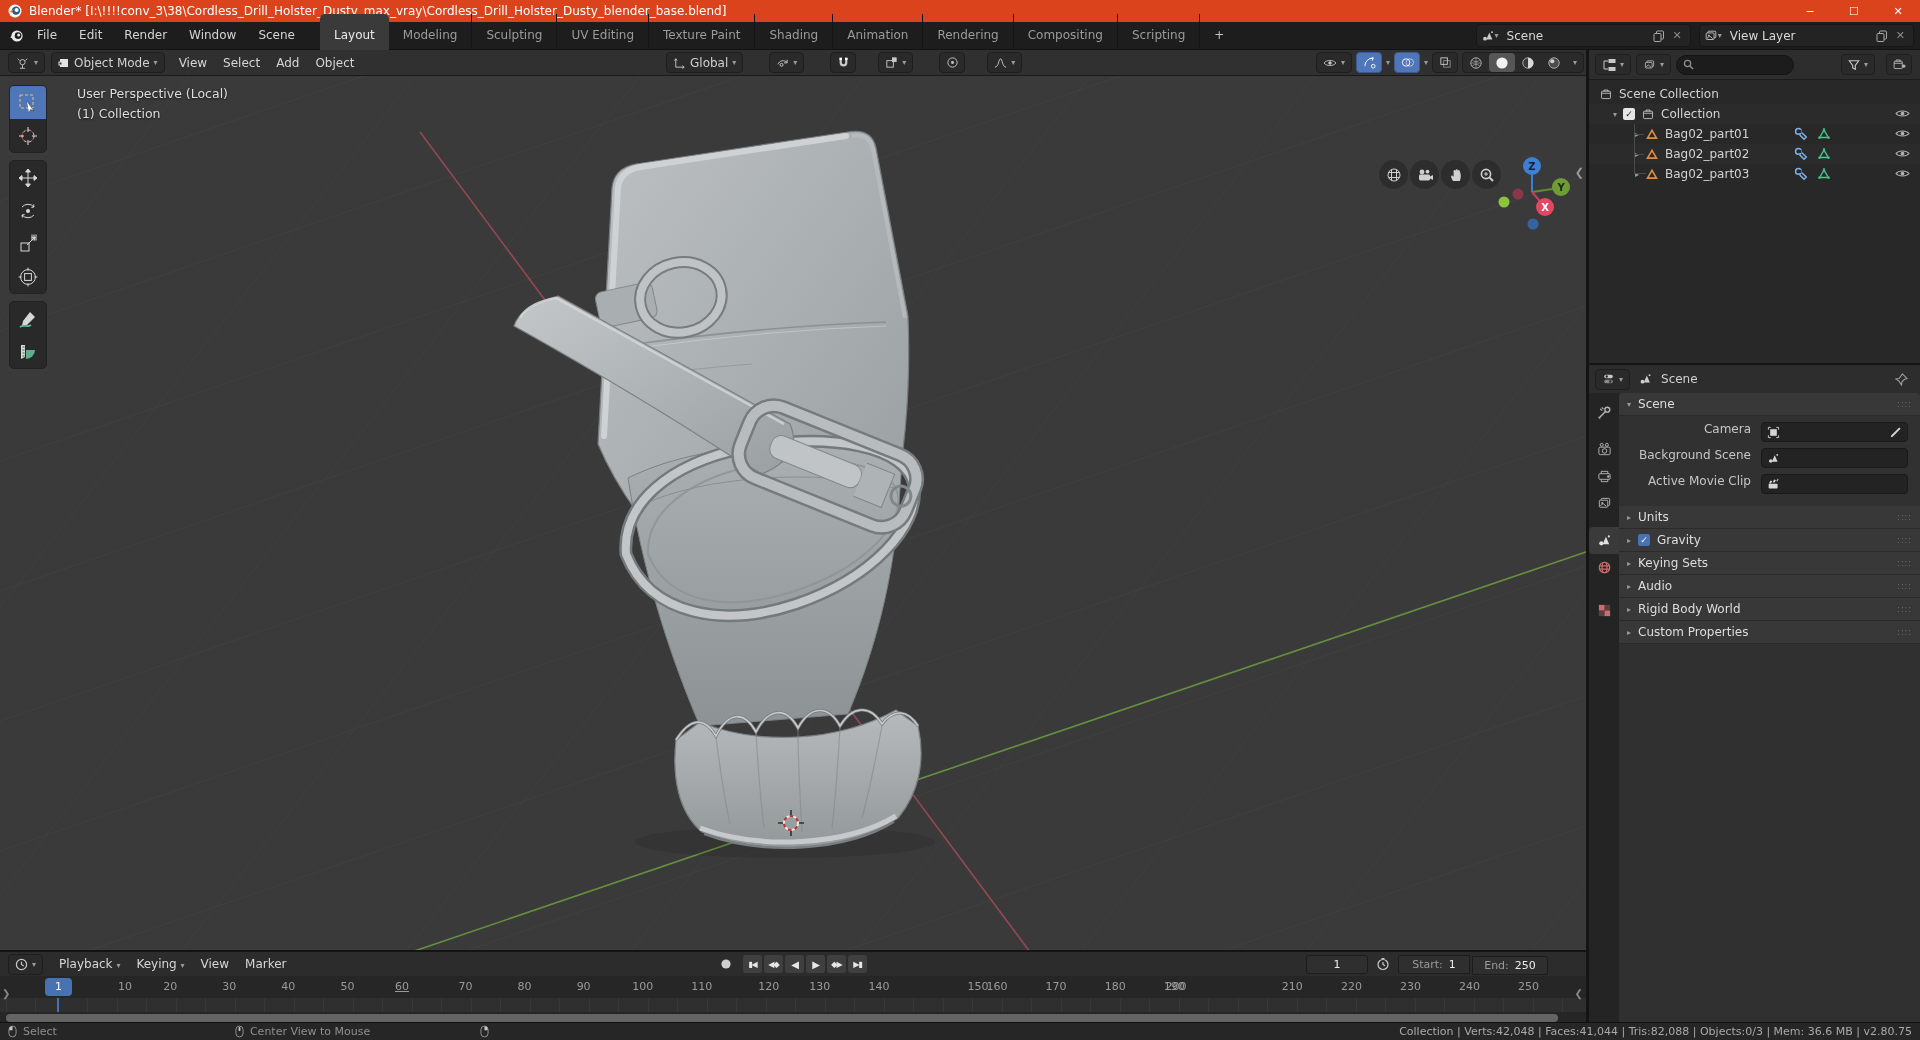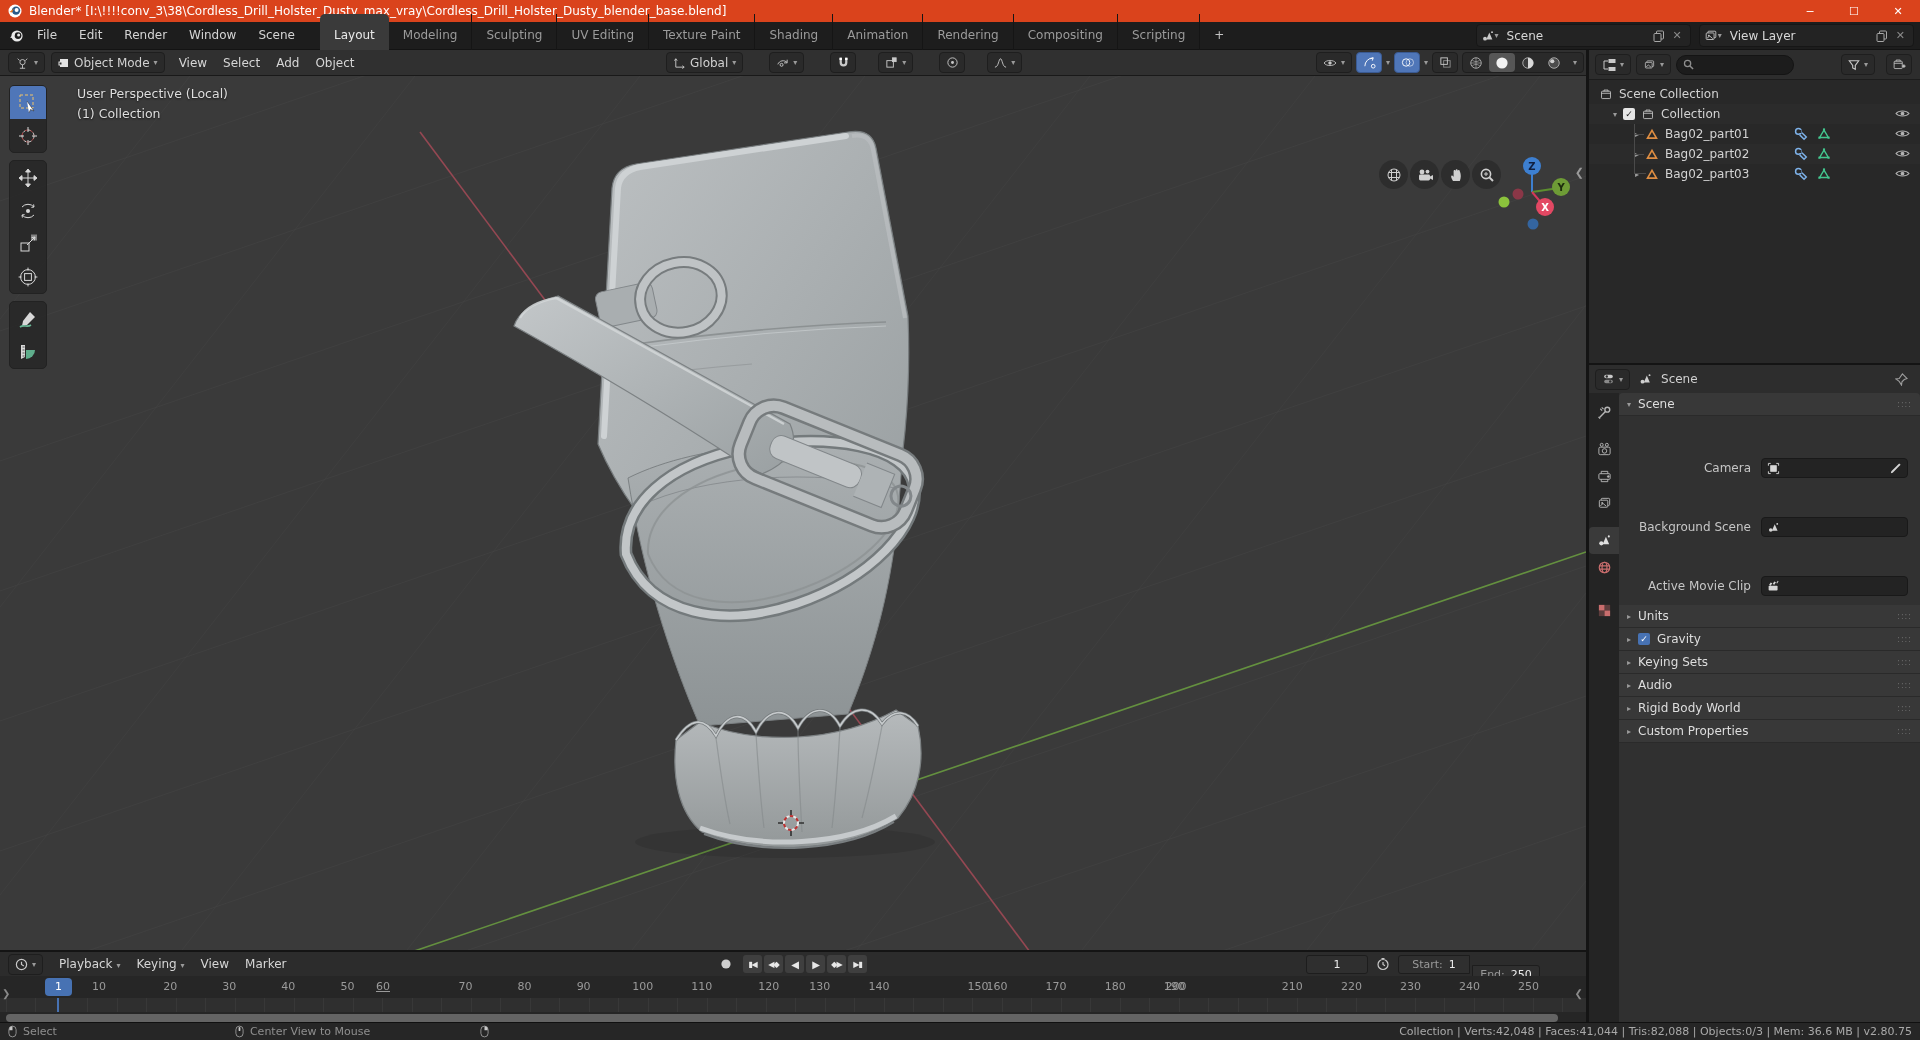--- a/index.html
+++ b/index.html
@@ -88,7 +88,7 @@
   .panel-hdr { height:23px; background:#383838; border-bottom:1px solid #2a2a2a; display:flex;
     align-items:center; padding:0 8px; gap:7px; color:#dedede; position:relative; }
   .panel-hdr .dots { position:absolute; right:8px; color:#6e6e6e; font-size:8px; letter-spacing:1px; }
-  .prow { height:26px; display:flex; align-items:center;margin-top:33px; }
+  .prow { height:26px; display:flex; align-items:flex-start; }
   .prow .plabel { width:142px; text-align:right; padding-right:10px; color:#c6c6c6; }
   .pfield { flex:1; margin-right:12px; height:20px; background:#232323; border:1px solid #191919;
     border-radius:4px; display:flex; align-items:center; padding:0 5px; position:relative; }

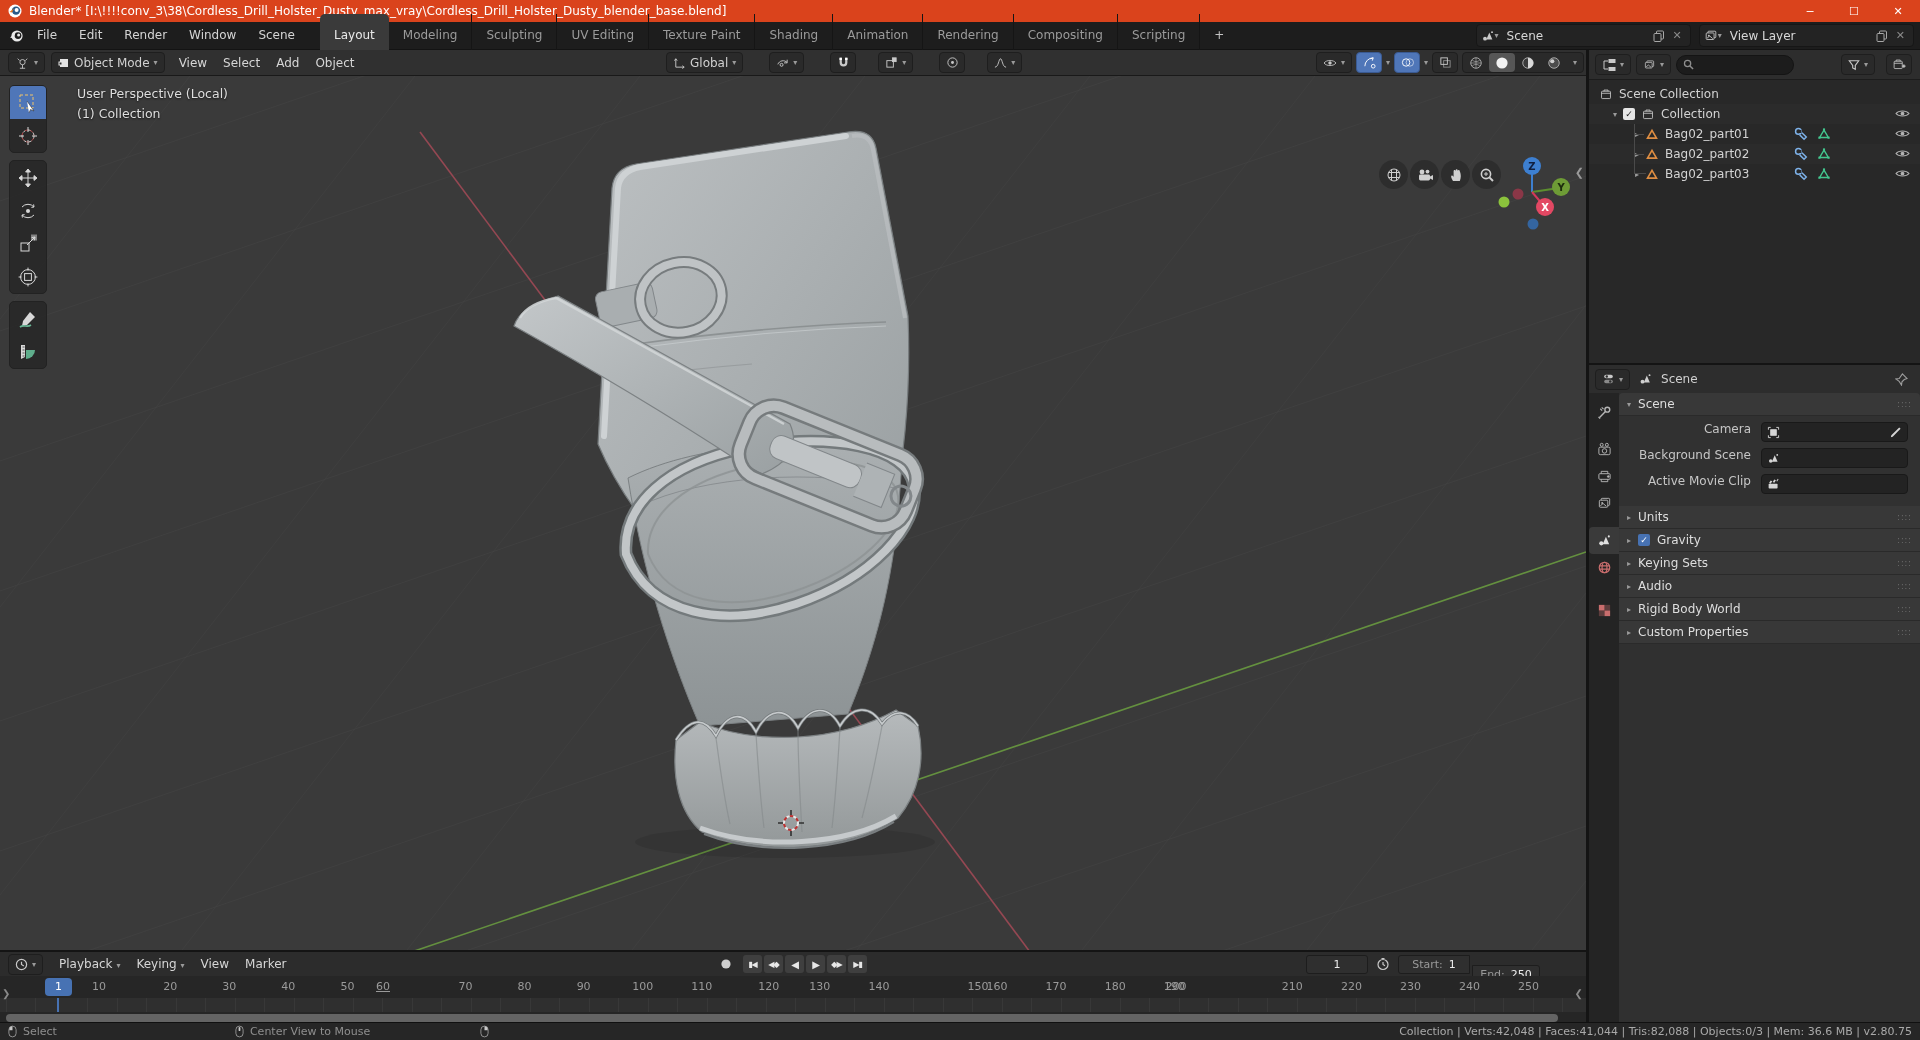--- a/index.html
+++ b/index.html
@@ -981,7 +981,7 @@
       <span class="txt-dim">Start:</span>
         <span>1</span>
     </div>
-    <div class="abs numfield" style="left:1472px; top:13px; width:68px; border-radius:0 3px 3px 0">
+    <div class="abs numfield" style="left:1472px; top:4px; width:76px; border-radius:0 3px 3px 0">
       <span class="txt-dim">End:</span>
         <span>250</span>
     </div>

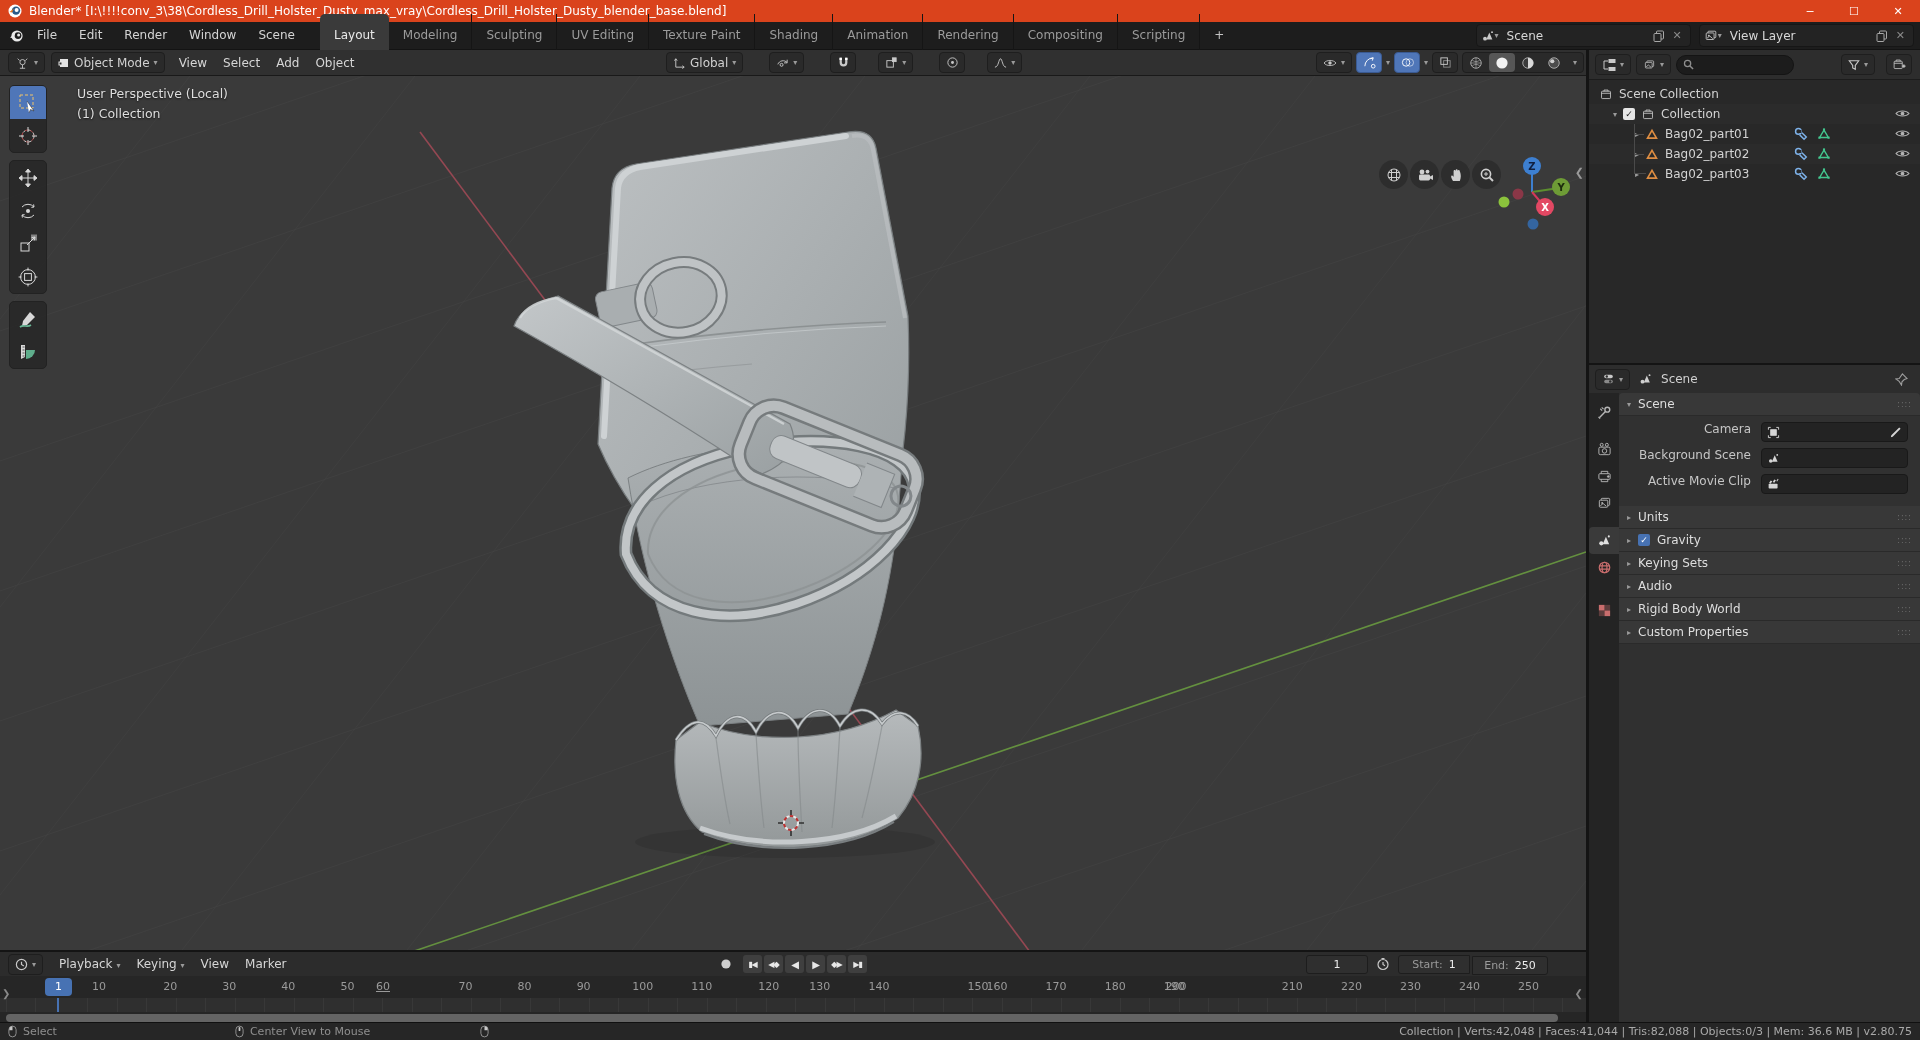--- a/index.html
+++ b/index.html
@@ -989,7 +989,7 @@
 
   <div id="tl-ruler">
     <div id="cur-frame-badge">1</div>
-  <span class="rtick" style="left: 84px;">10</span>
+  <span class="rtick" style="left: 110px;">10</span>
       <span class="rtick" style="left: 155.214px;">20</span>
       <span class="rtick" style="left: 214.274px; text-align: center;">30</span>
       <span class="rtick" style="left: 273.334px;">40</span>

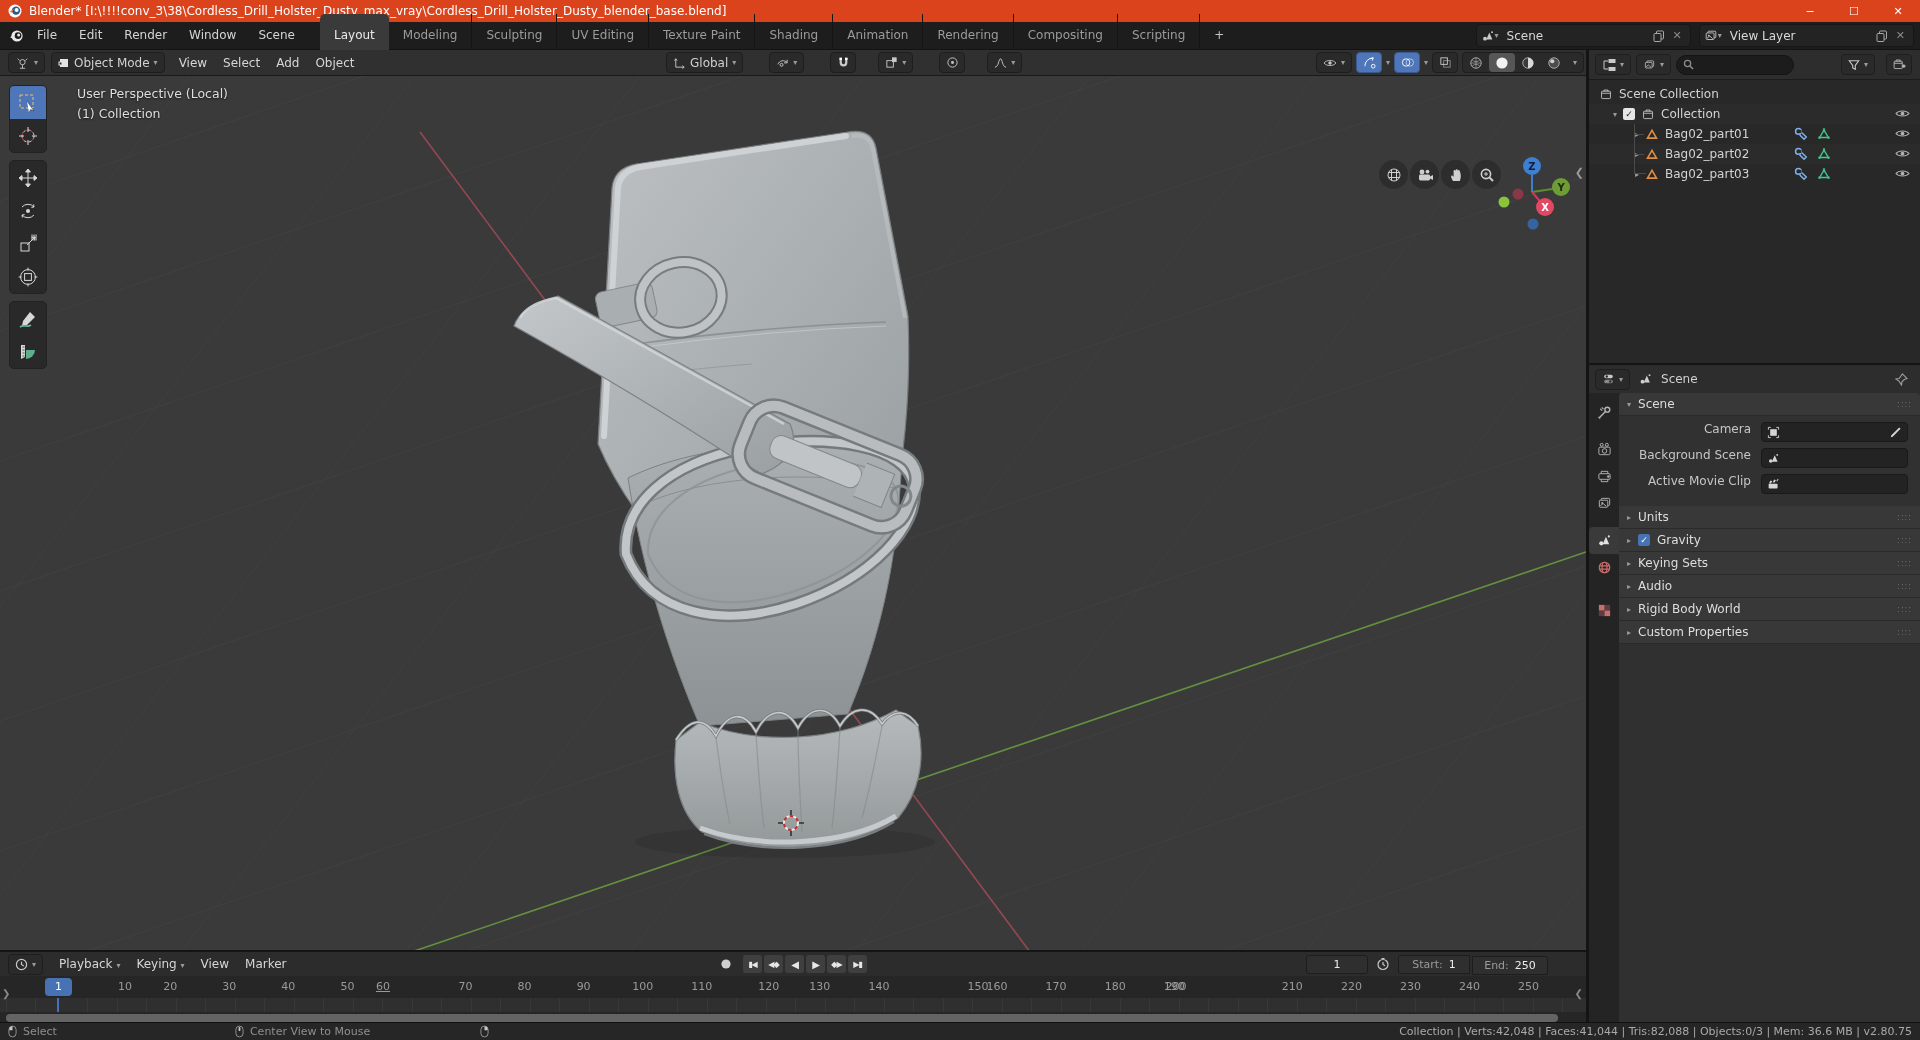--- a/index.html
+++ b/index.html
@@ -994,7 +994,7 @@
       <span class="rtick" style="left: 214.274px; text-align: center;">30</span>
       <span class="rtick" style="left: 273.334px;">40</span>
       <span class="rtick" style="left: 332.394px;">50</span>
-      <span class="rtick" style="left: 368px; text-decoration: underline;">60</span>
+      <span class="rtick" style="left: 387px; text-decoration: underline;">60</span>
       <span class="rtick" style="left: 450.514px;">70</span>
       <span class="rtick" style="left: 509.574px;">80</span>
       <span class="rtick" style="left: 568.634px;">90</span>

